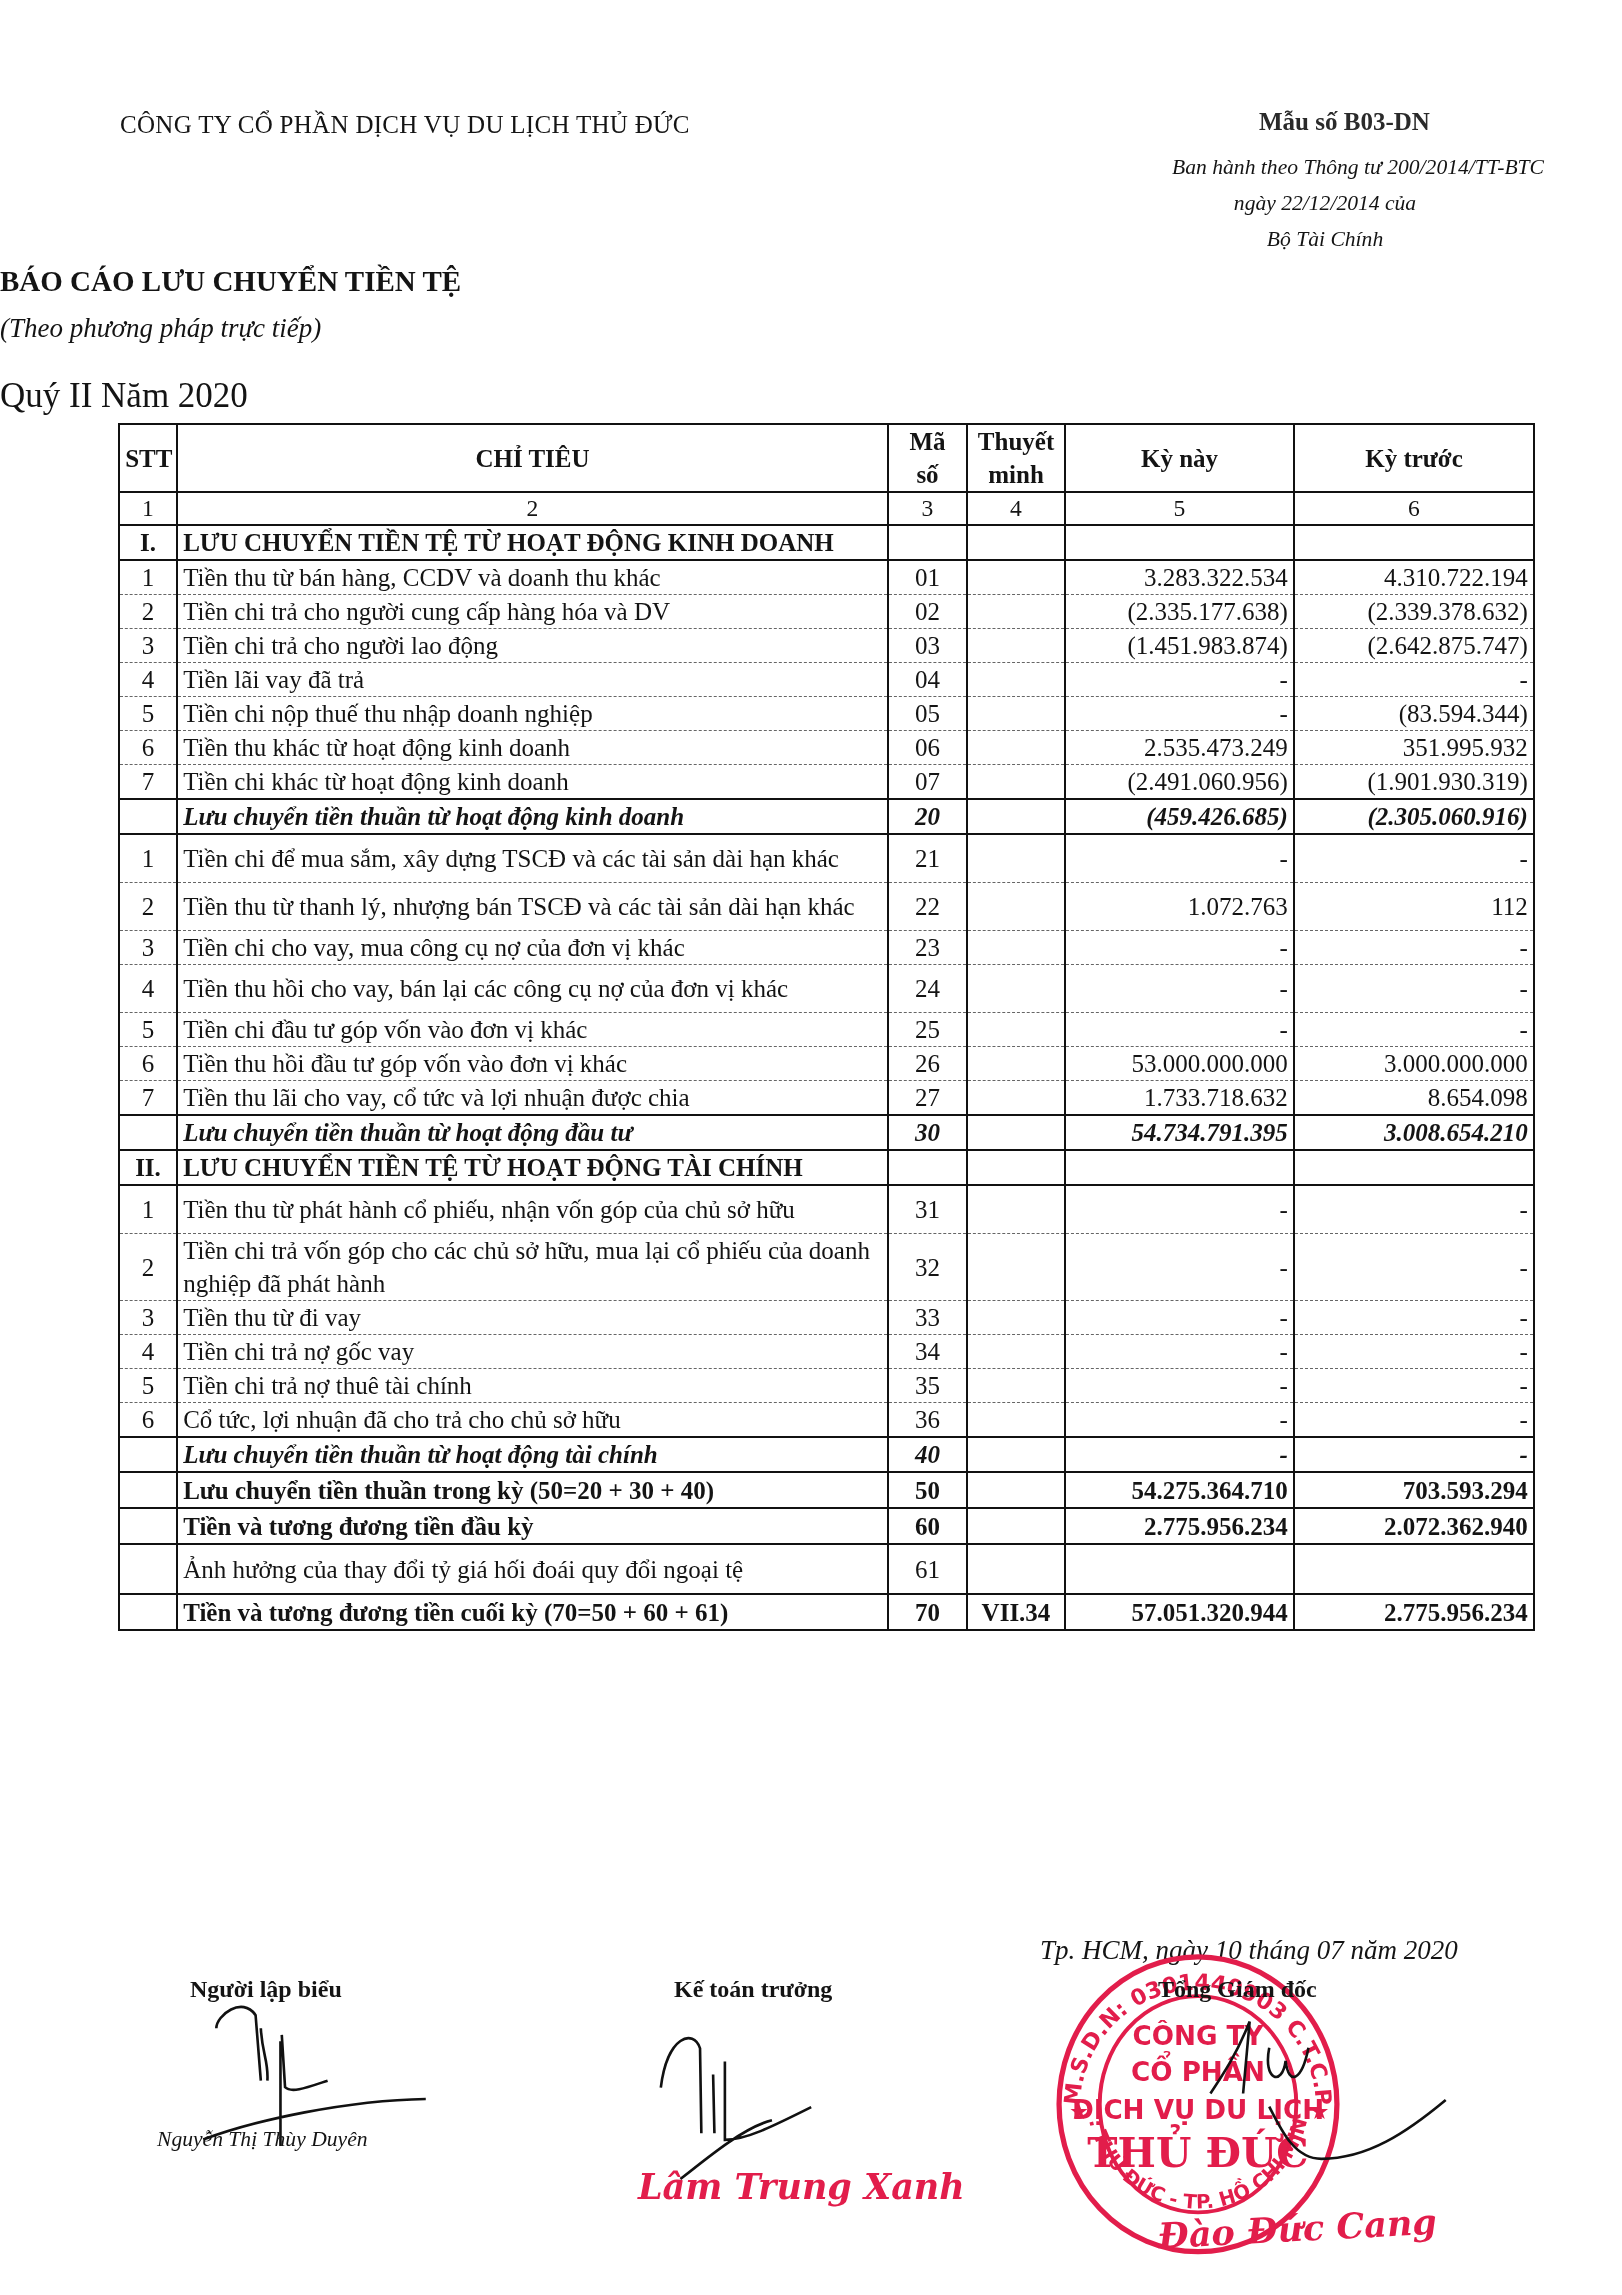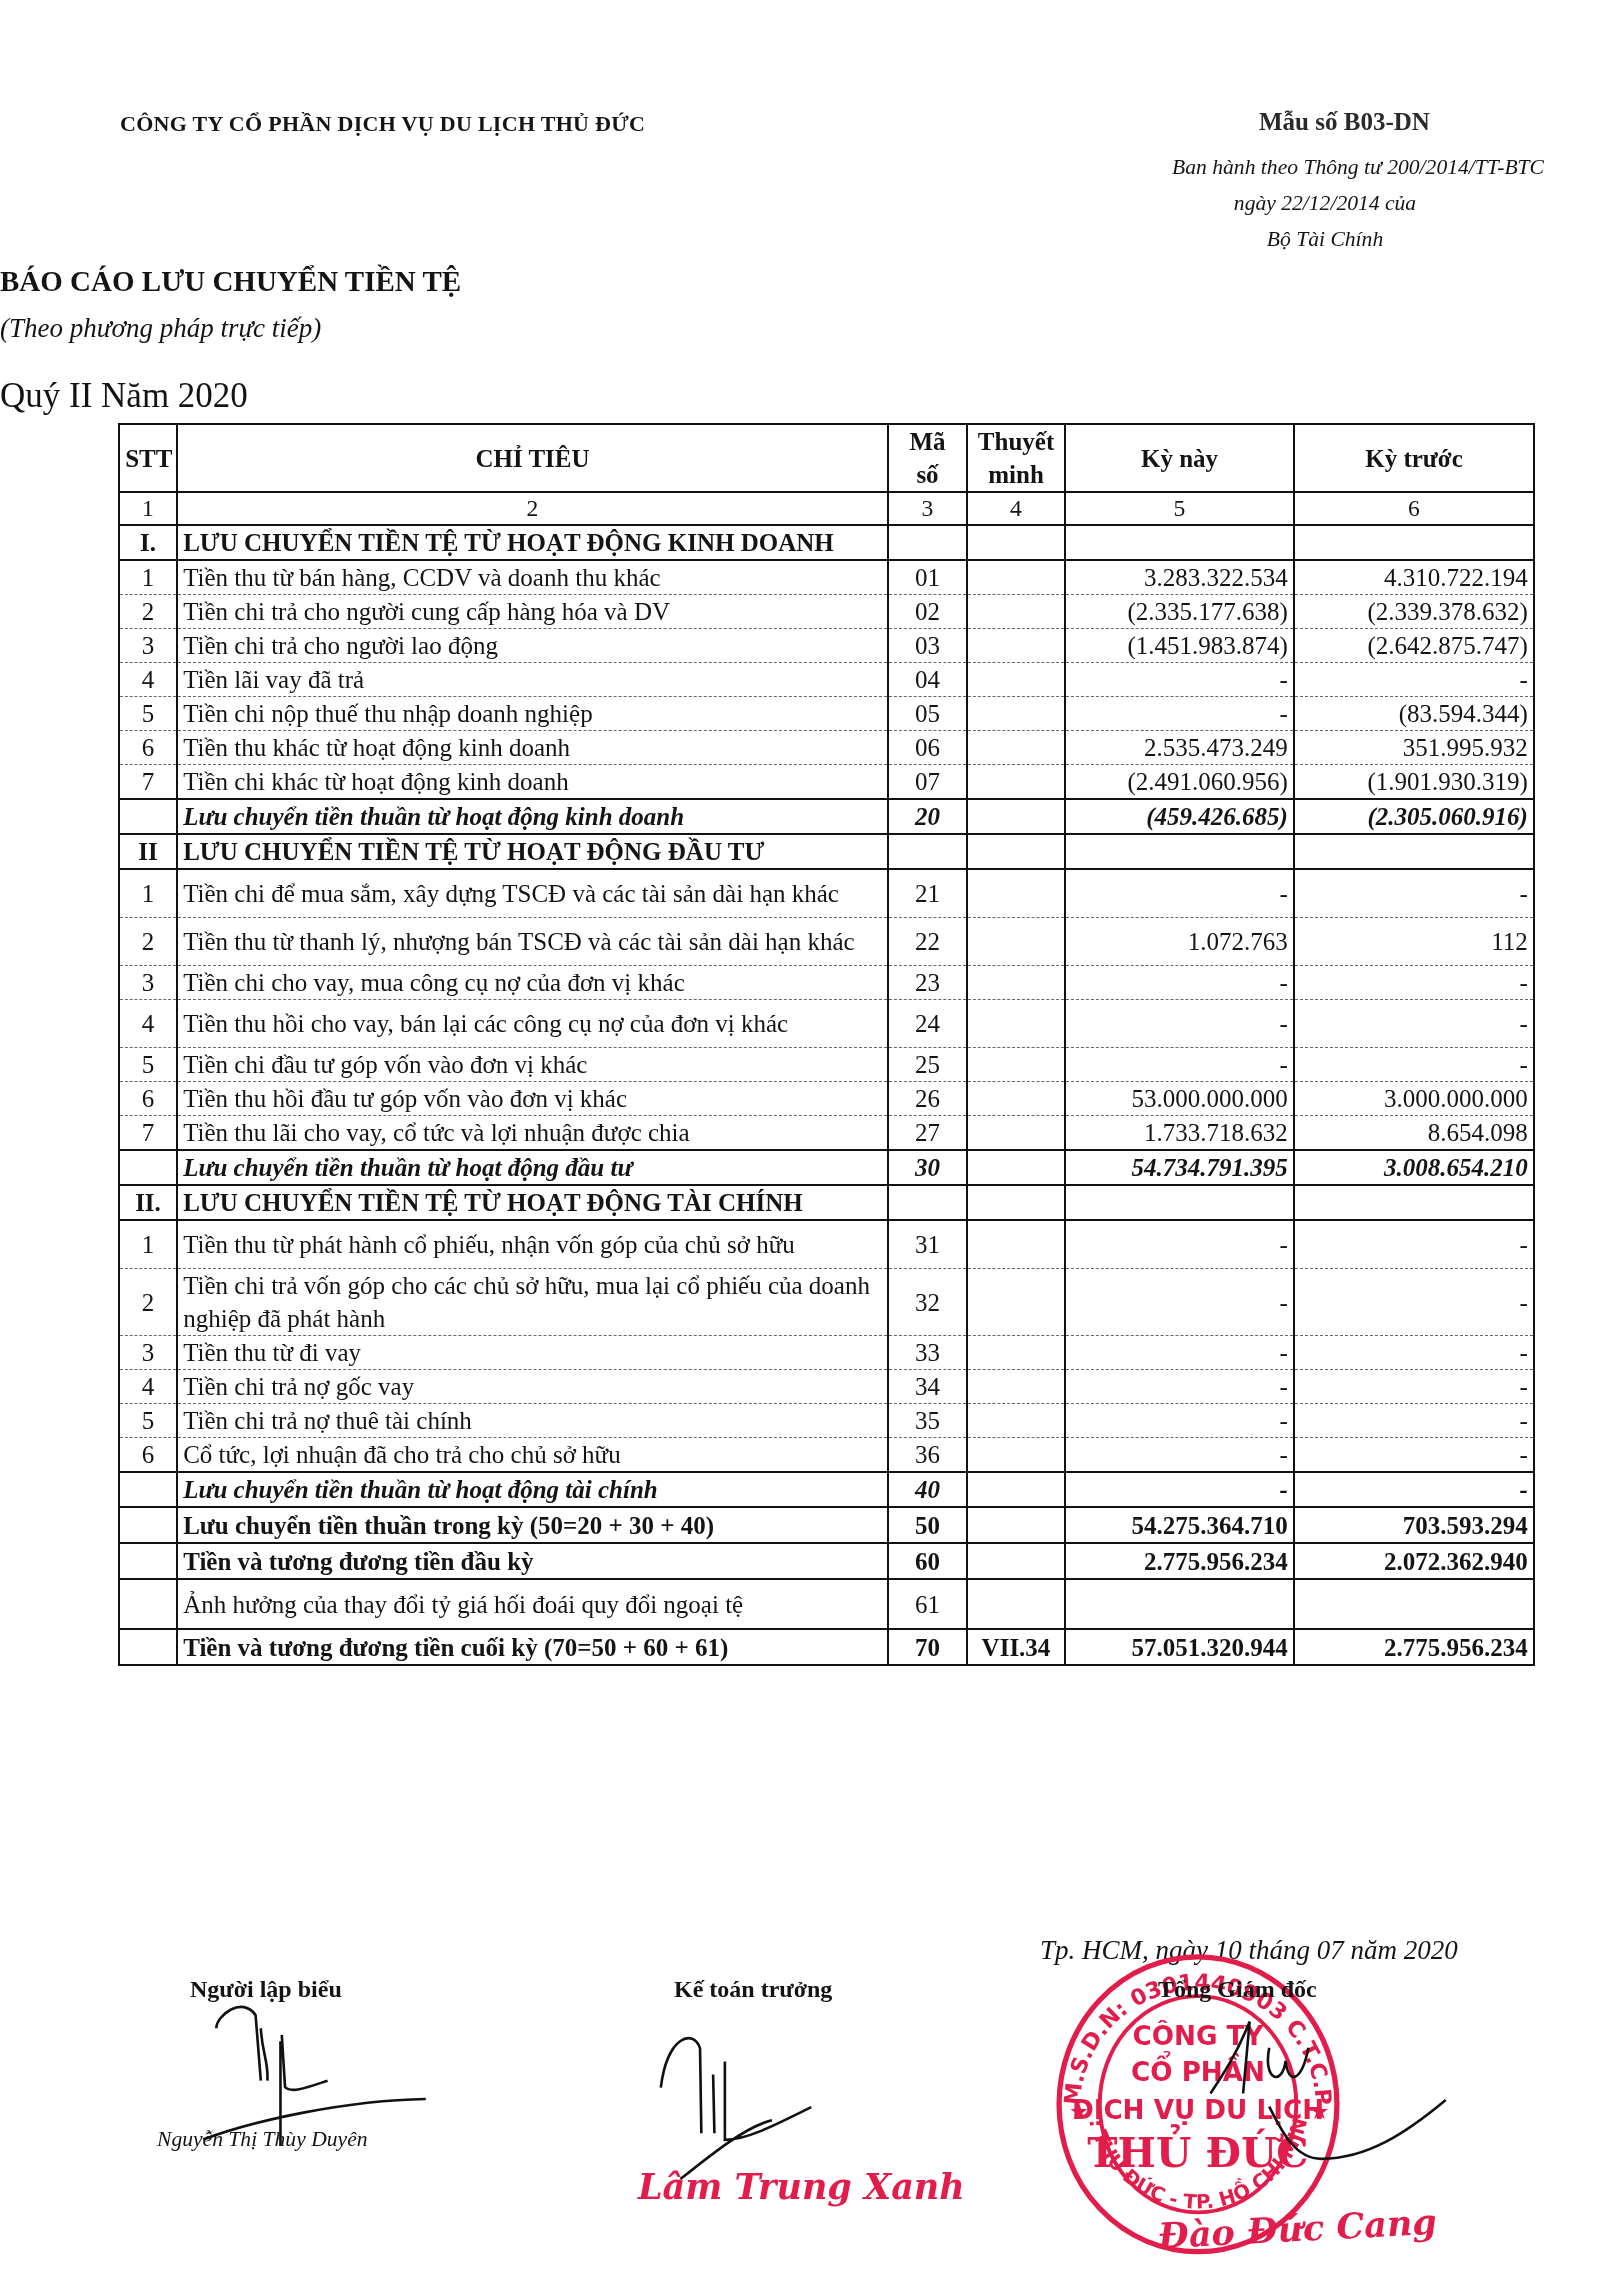--- a/index.html
+++ b/index.html
@@ -8,7 +8,7 @@
     font-family: "Liberation Serif", "DejaVu Serif", serif; color: #141414;
   }
   .abs { position: absolute; }
-  .company { left: 120px; top: 111px; font-size: 22px; letter-spacing: 0.3px; font-weight: bold; }
+  .company { left: 120px; top: 111px; font-size: 25px; letter-spacing: 0.3px; }
   .form-code { left: 1211px; top: 108px; width: 327px; text-align: left; font-size: 25px; font-weight: bold; color: #2a2a2a; margin-left: 48px; }
   .form-issue { left: 1021px; top: 149px; width: 523px; text-align: right; font-size: 21.6px; font-style: italic; line-height: 36px; }
   .form-issue div { text-align: center; }

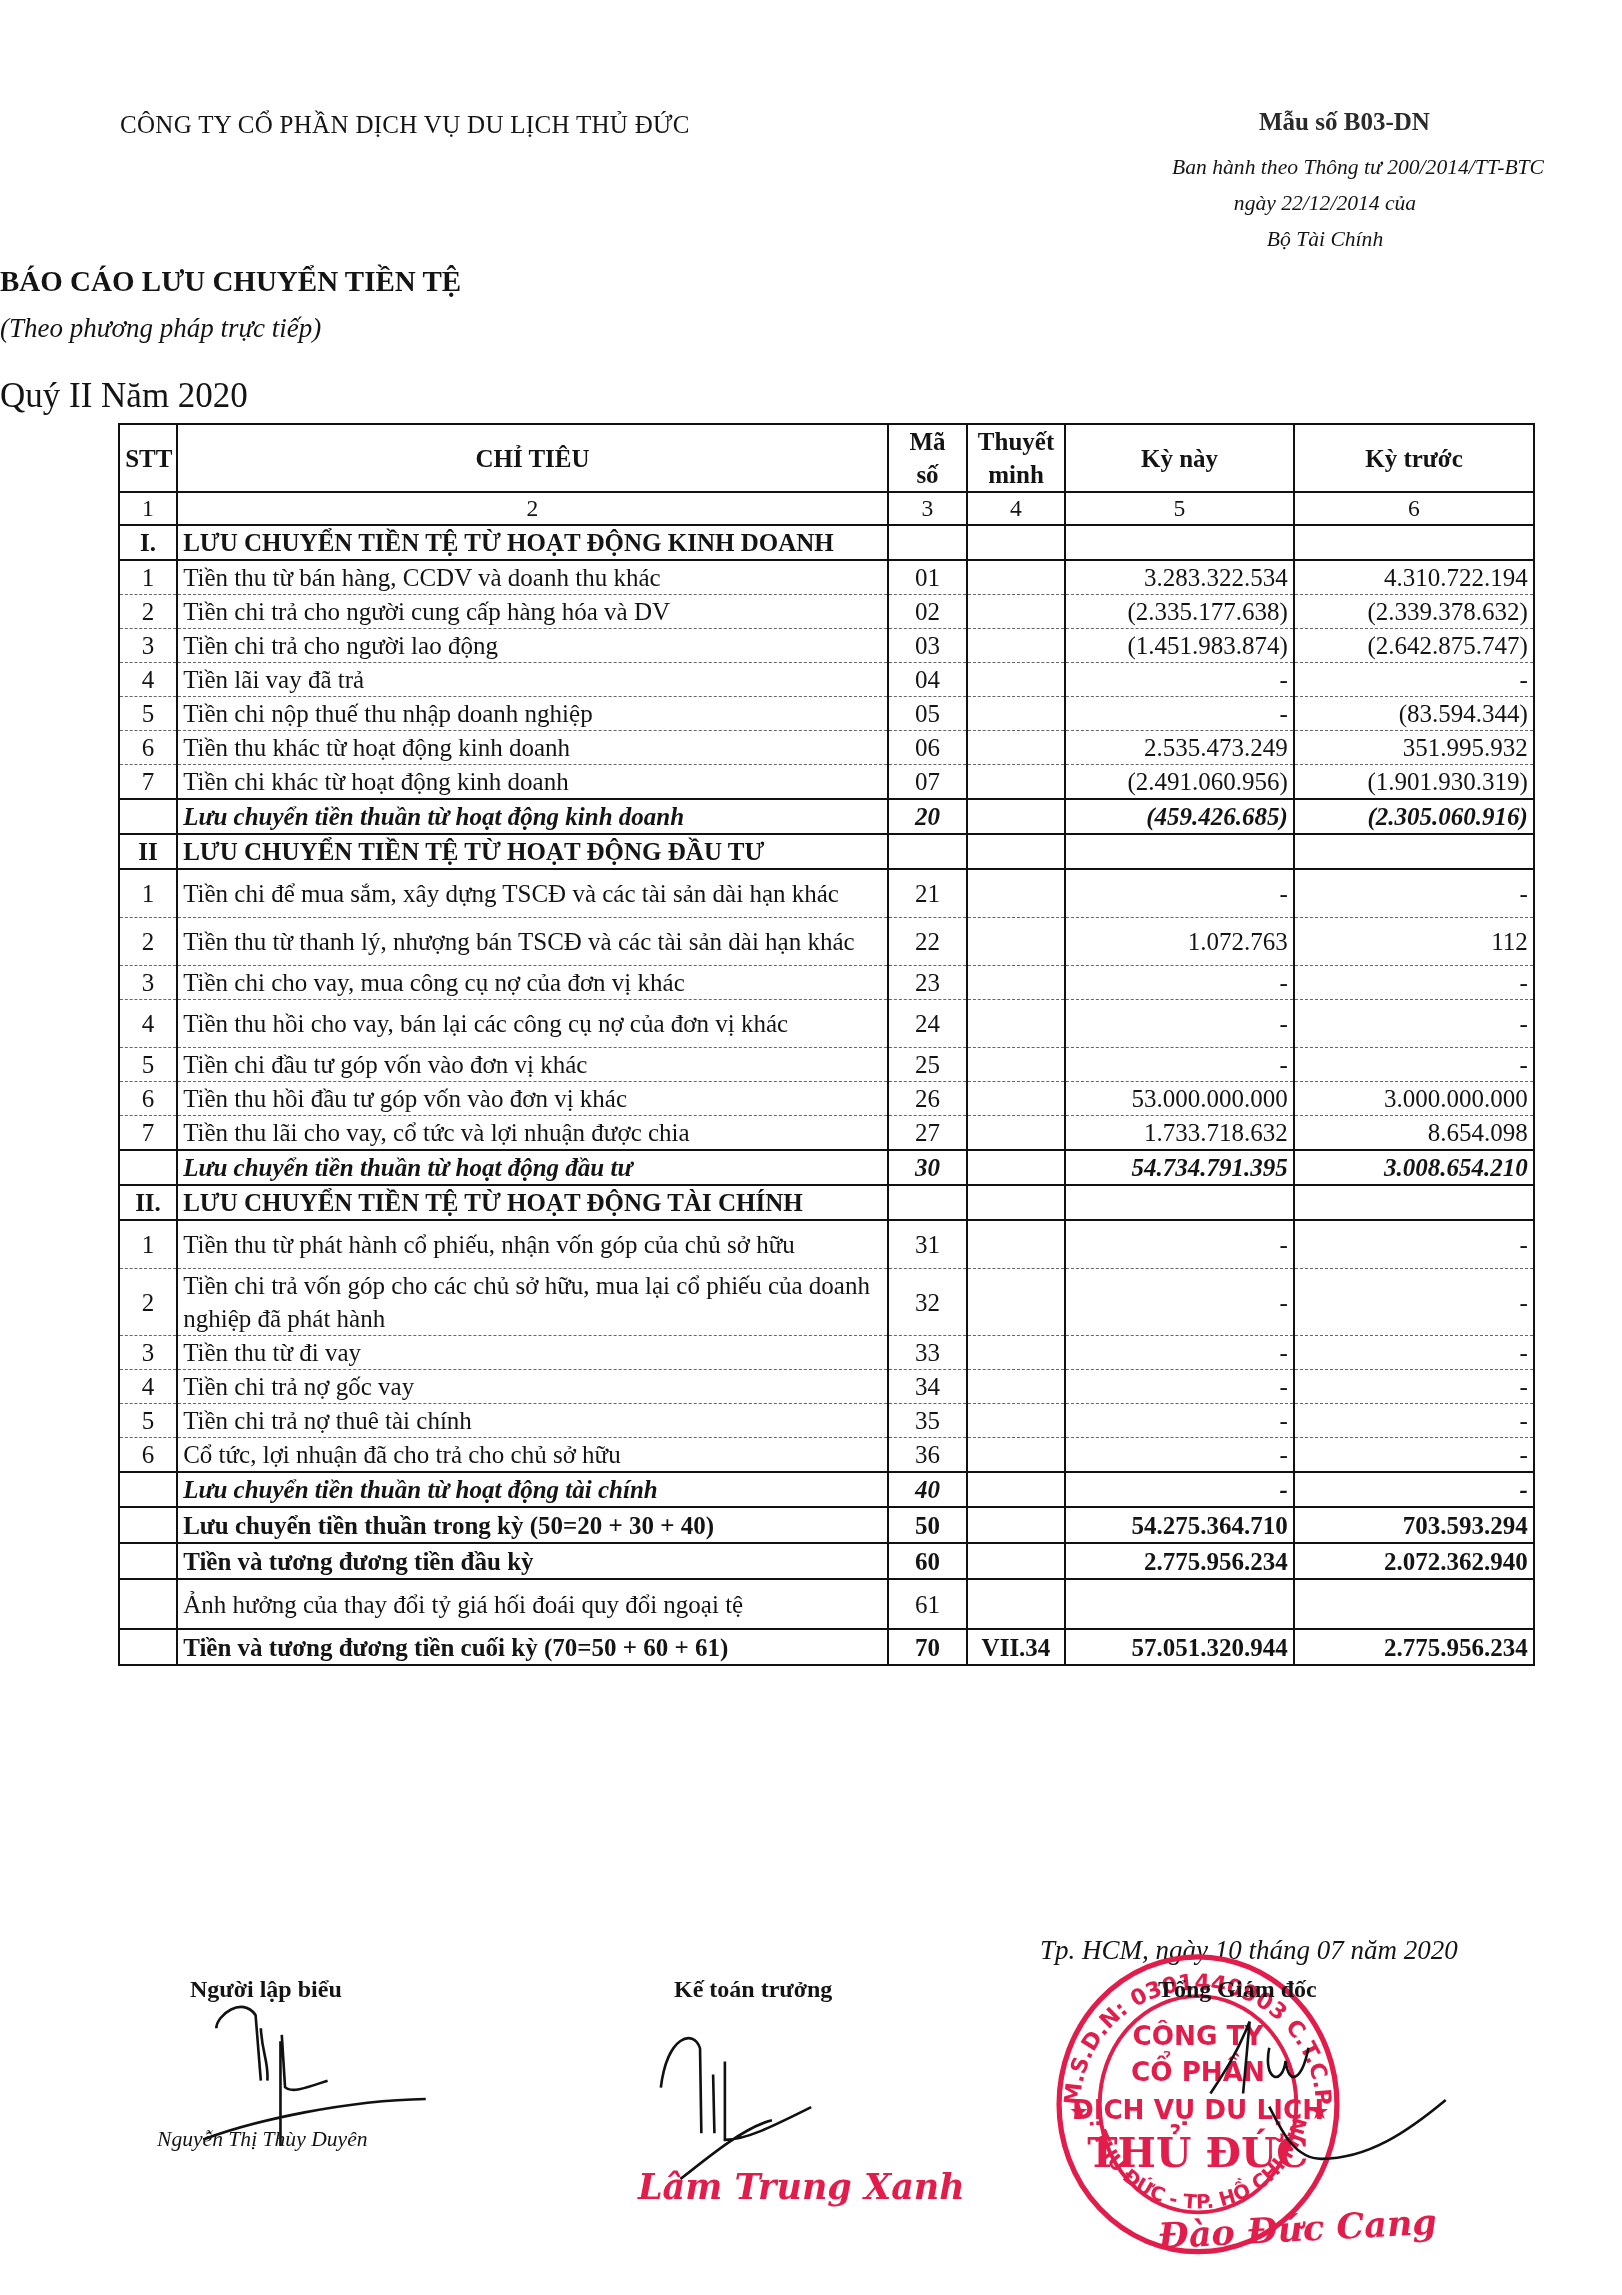--- a/index.html
+++ b/index.html
@@ -168,14 +168,6 @@
         <td class="num">(459.426.685)</td>
         <td class="num">(2.305.060.916)</td>
       </tr>
-      <tr class="section">
-        <td class="stt">II</td>
-        <td class="label">LƯU CHUYỂN TIỀN TỆ TỪ HOẠT ĐỘNG ĐẦU TƯ</td>
-        <td class="code"></td>
-        <td class="note"></td>
-        <td class="num"></td>
-        <td class="num"></td>
-      </tr>
       <tr class="row two">
         <td class="stt">1</td>
         <td class="label">Tiền chi để mua sắm, xây dựng TSCĐ và các tài sản dài hạn khác</td>

